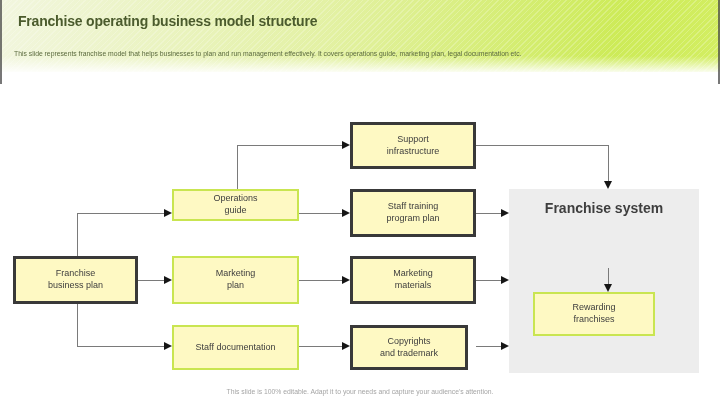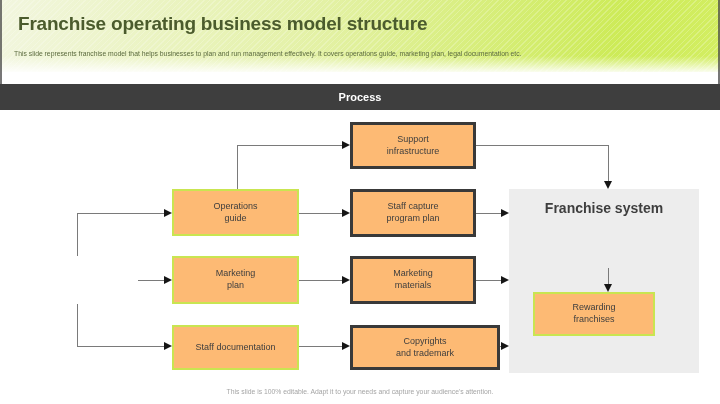--- a/index.html
+++ b/index.html
@@ -22,7 +22,7 @@
   .edge.l{left:0;} .edge.r{right:0;}
   .slide-title{
     position:absolute;left:18px;top:13px;width:640px;
-    font-size:19px;font-weight:700;letter-spacing:-0.2px;color:#4b5b2d;
+    font-size:14px;font-weight:700;letter-spacing:-0.2px;color:#4b5b2d;
   }
   .slide-subtitle{
     position:absolute;left:14px;top:50px;width:560px;

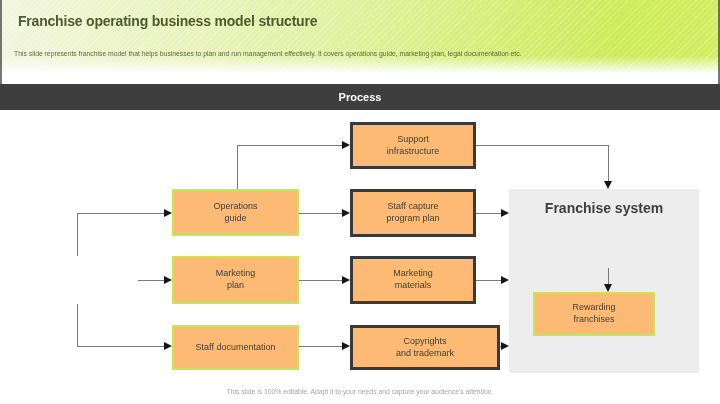--- a/index.html
+++ b/index.html
@@ -68,7 +68,6 @@
   <div class="slide-title">Franchise operating business model structure</div>
   <div class="slide-subtitle">This slide represents franchise model that helps businesses to plan and run management effectively. It covers operations guide, marketing plan, legal documentation etc.</div>
 
-  <div class="process-bar">Process</div>
 
   <div class="panel"></div>
   <div class="panel-title">Franchise system</div>

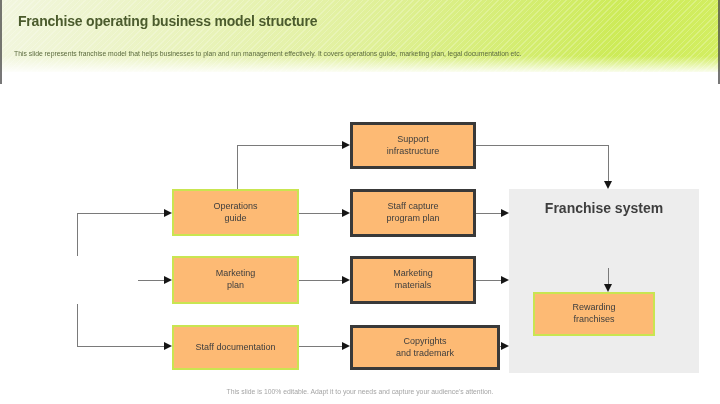--- a/index.html
+++ b/index.html
@@ -35,7 +35,7 @@
   }
   
   .box{
-    position:absolute;background:#fdba74;display:flex;align-items:center;justify-content:center;
+    position:absolute;background:#fef9c3;display:flex;align-items:center;justify-content:center;
     text-align:center;font-size:9px;line-height:1.3;color:#3e3e3e;white-space:pre-line;
     box-sizing:border-box;
   }

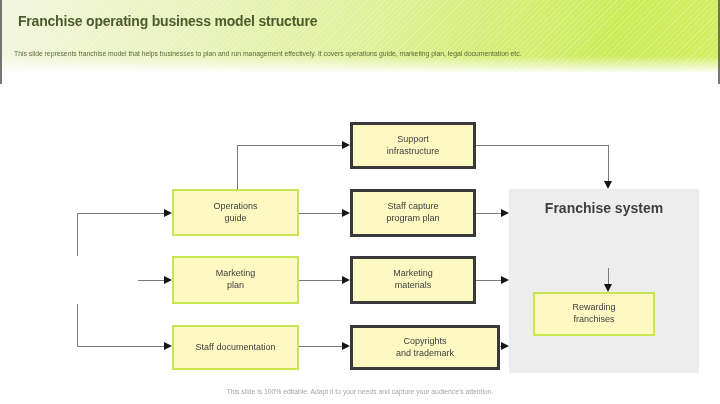--- a/index.html
+++ b/index.html
@@ -102,7 +102,7 @@
   <div class="ad" style="left:604px;top:284px"></div>
 
 
-  <div class="box green" style="left:172px;top:189px;width:127px;height:47px">Operations
+  <div class="box green" style="left:172px;top:189px;width:127px;height:32px">Operations
 guide</div>
 
   <div class="box green" style="left:172px;top:256px;width:127px;height:48px">Marketing

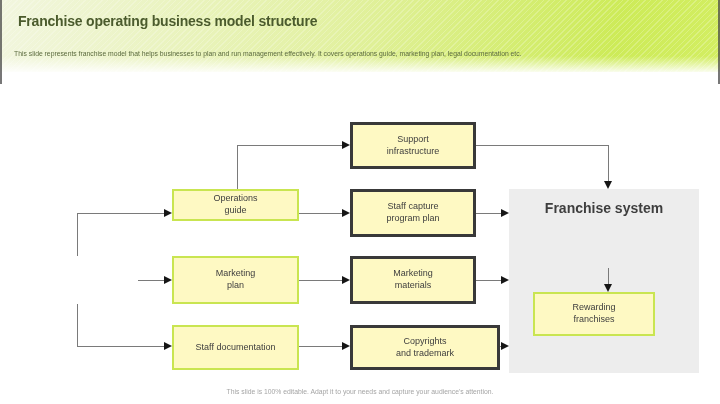--- a/index.html
+++ b/index.html
@@ -113,7 +113,7 @@
   <div class="box dark" style="left:350px;top:122px;width:126px;height:47px">Support
 infrastructure</div>
 
-  <div class="box dark" style="left:350px;top:189px;width:126px;height:48px">Staff capture
+  <div class="box dark" style="left:350px;top:189px;width:126px;height:48px">Staff training
 program plan</div>
 
   <div class="box dark" style="left:350px;top:256px;width:126px;height:48px">Marketing

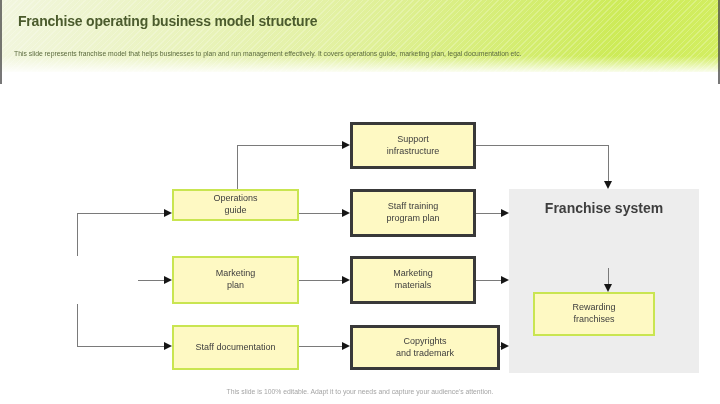--- a/index.html
+++ b/index.html
@@ -101,6 +101,8 @@
   <div class="ln" style="left:608px;top:268px;width:1px;height:16px"></div>
   <div class="ad" style="left:604px;top:284px"></div>
 
+  <div class="box dark" style="left:13px;top:256px;width:125px;height:48px">Franchise
+business plan</div>
 
   <div class="box green" style="left:172px;top:189px;width:127px;height:32px">Operations
 guide</div>

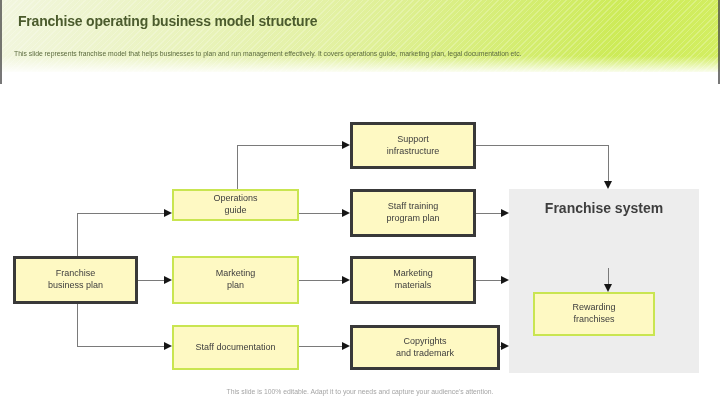--- a/index.html
+++ b/index.html
@@ -121,7 +121,7 @@
   <div class="box dark" style="left:350px;top:256px;width:126px;height:48px">Marketing
 materials</div>
 
-  <div class="box dark" style="left:350px;top:325px;width:150px;height:45px">Copyrights
+  <div class="box dark" style="left:350px;top:325px;width:118px;height:45px">Copyrights
 and trademark</div>
 
 

